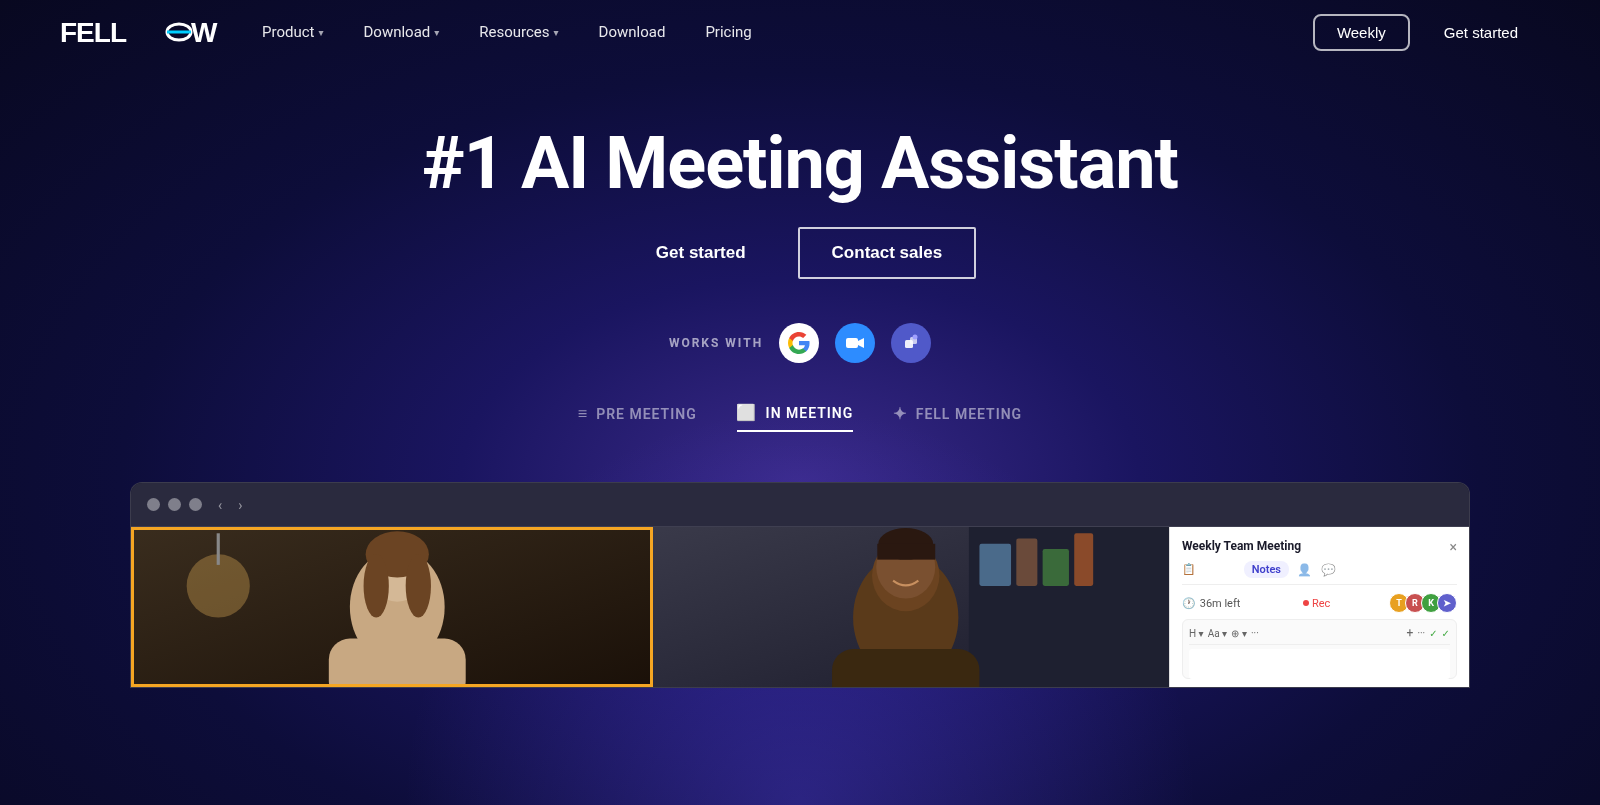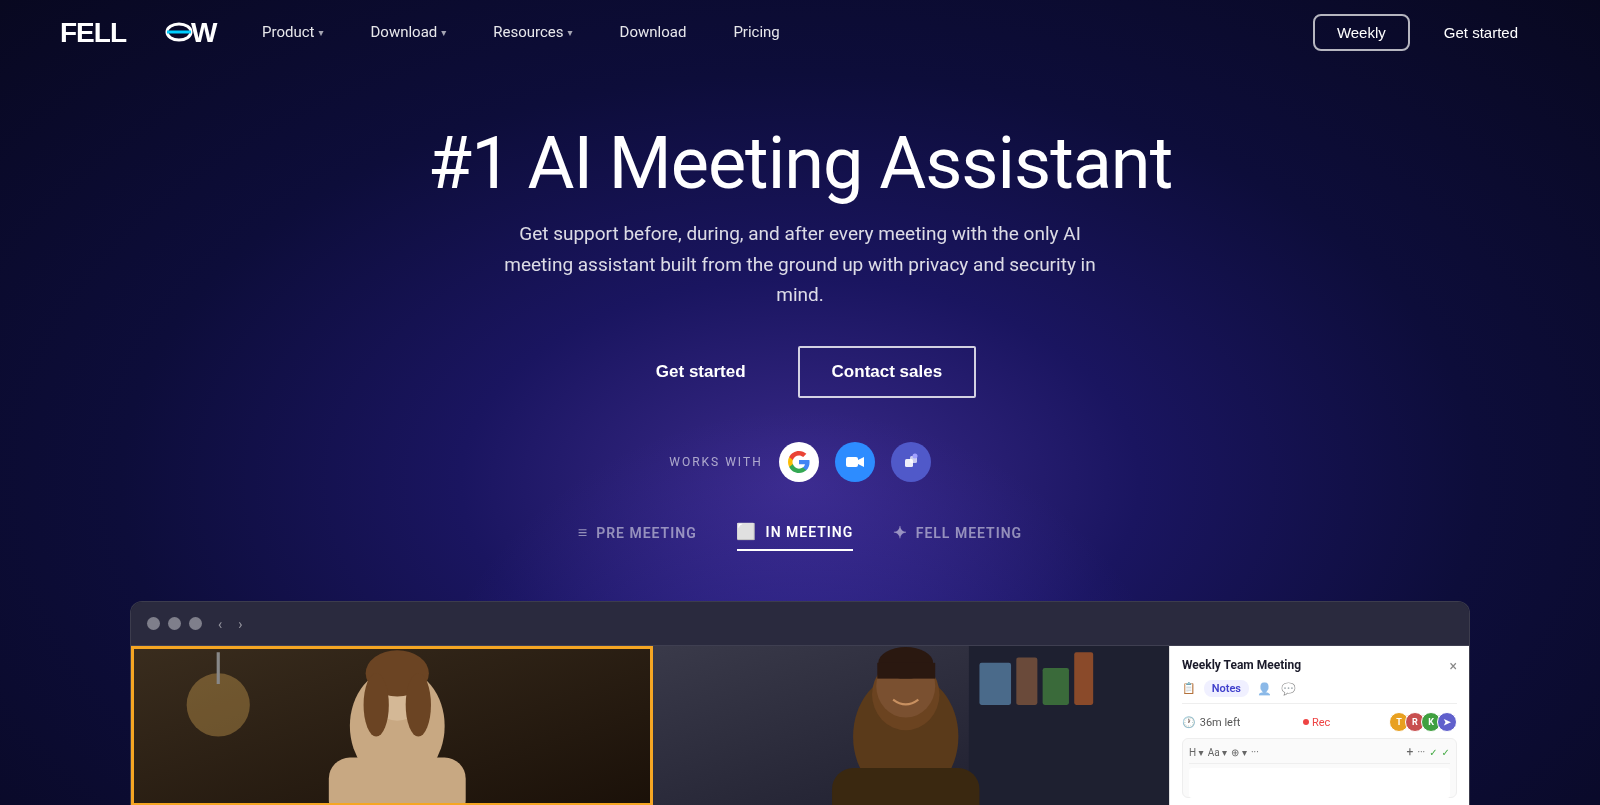--- a/index.html
+++ b/index.html
@@ -45,7 +45,7 @@
     .nav-links {
       display: flex;
       align-items: center;
-      gap: 19px;
+      gap: 12px;
       flex: 1;
     }
 

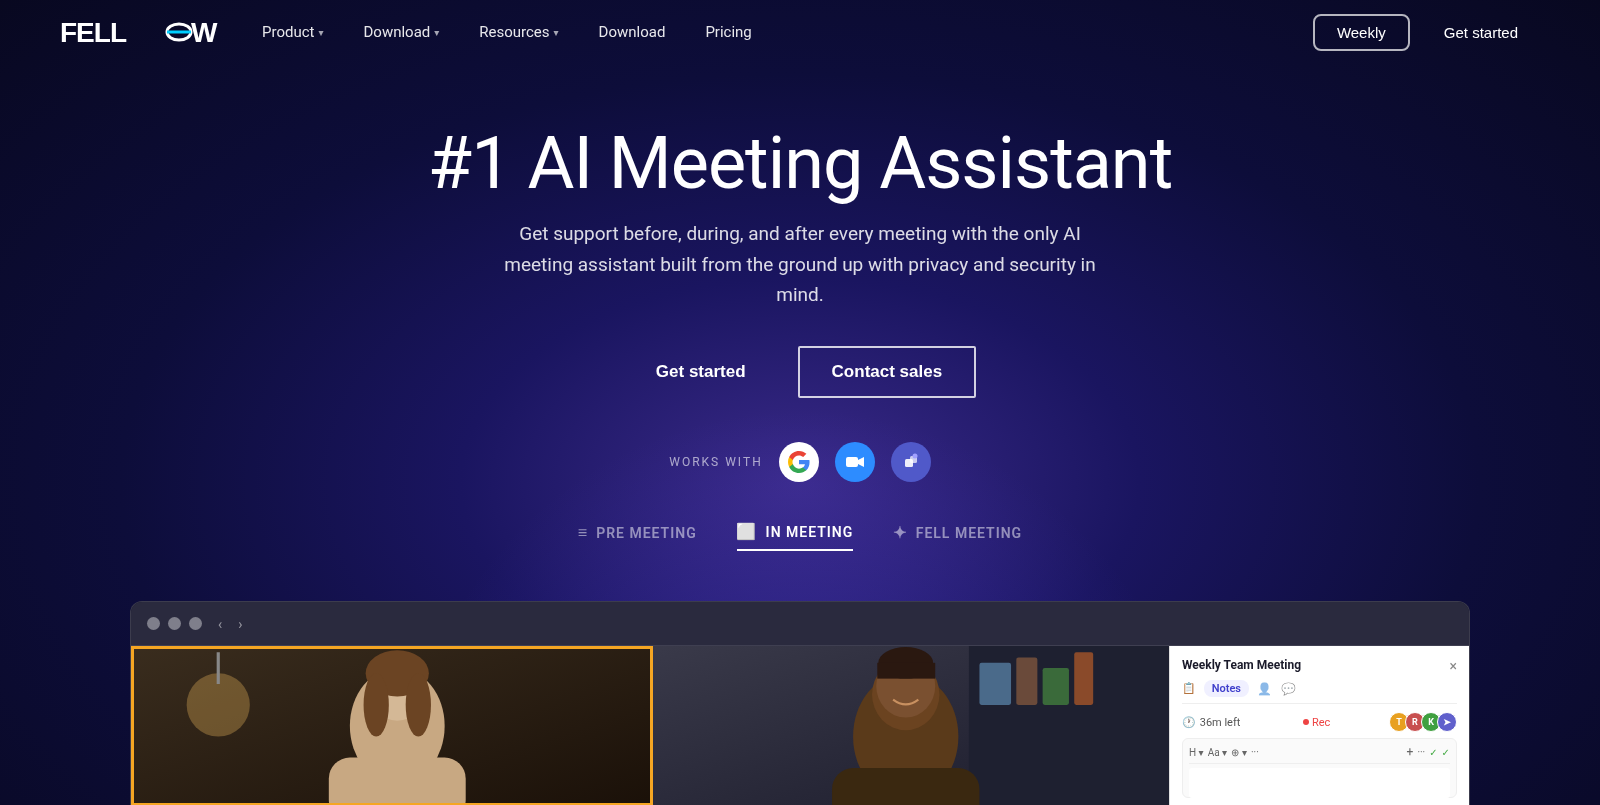--- a/index.html
+++ b/index.html
@@ -101,9 +101,9 @@
 
     .hero h1 {
       font-size: 72px;
-      font-weight: 400;
+      font-weight: 700;
       line-height: 1.1;
-      margin-bottom: 16px;
+      margin-bottom: 24px;
       letter-spacing: -1px;
     }
 

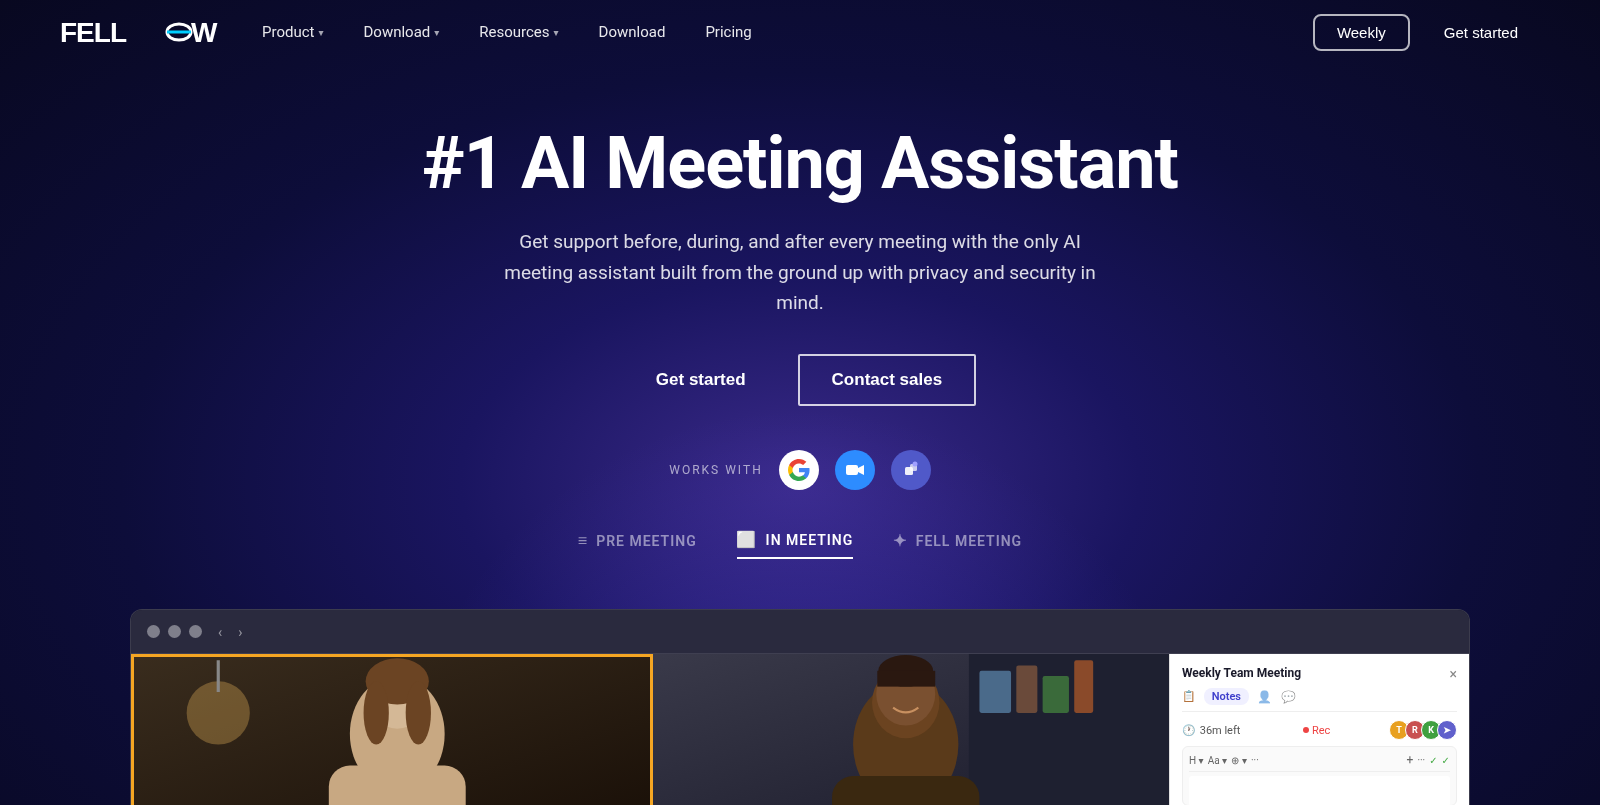--- a/index.html
+++ b/index.html
@@ -466,7 +466,6 @@
 
 <div class="hero">
   <h1>#1 AI Meeting Assistant</h1>
-  <p>Get support before, during, and after every meeting with the only AI meeting assistant built from the ground up with privacy and security in mind.</p>
 
   <div class="hero-buttons">
     <button class="btn-get-started-hero">Get started</button>

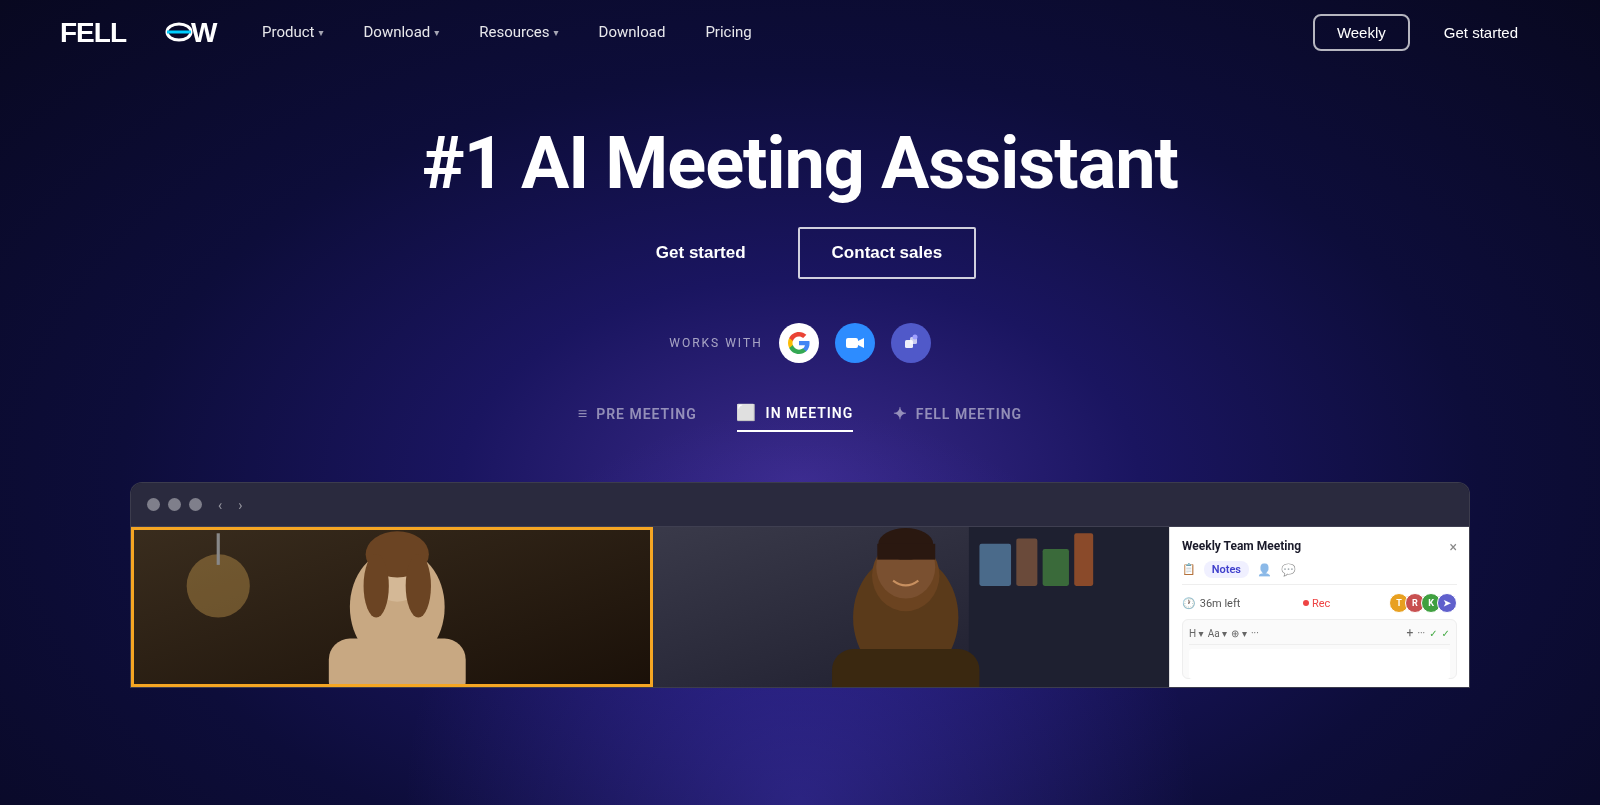--- a/index.html
+++ b/index.html
@@ -157,7 +157,7 @@
       font-size: 12px;
       letter-spacing: 2px;
       color: rgba(255,255,255,0.6);
-      font-weight: 400;
+      font-weight: 700;
     }
 
     .integration-icon {

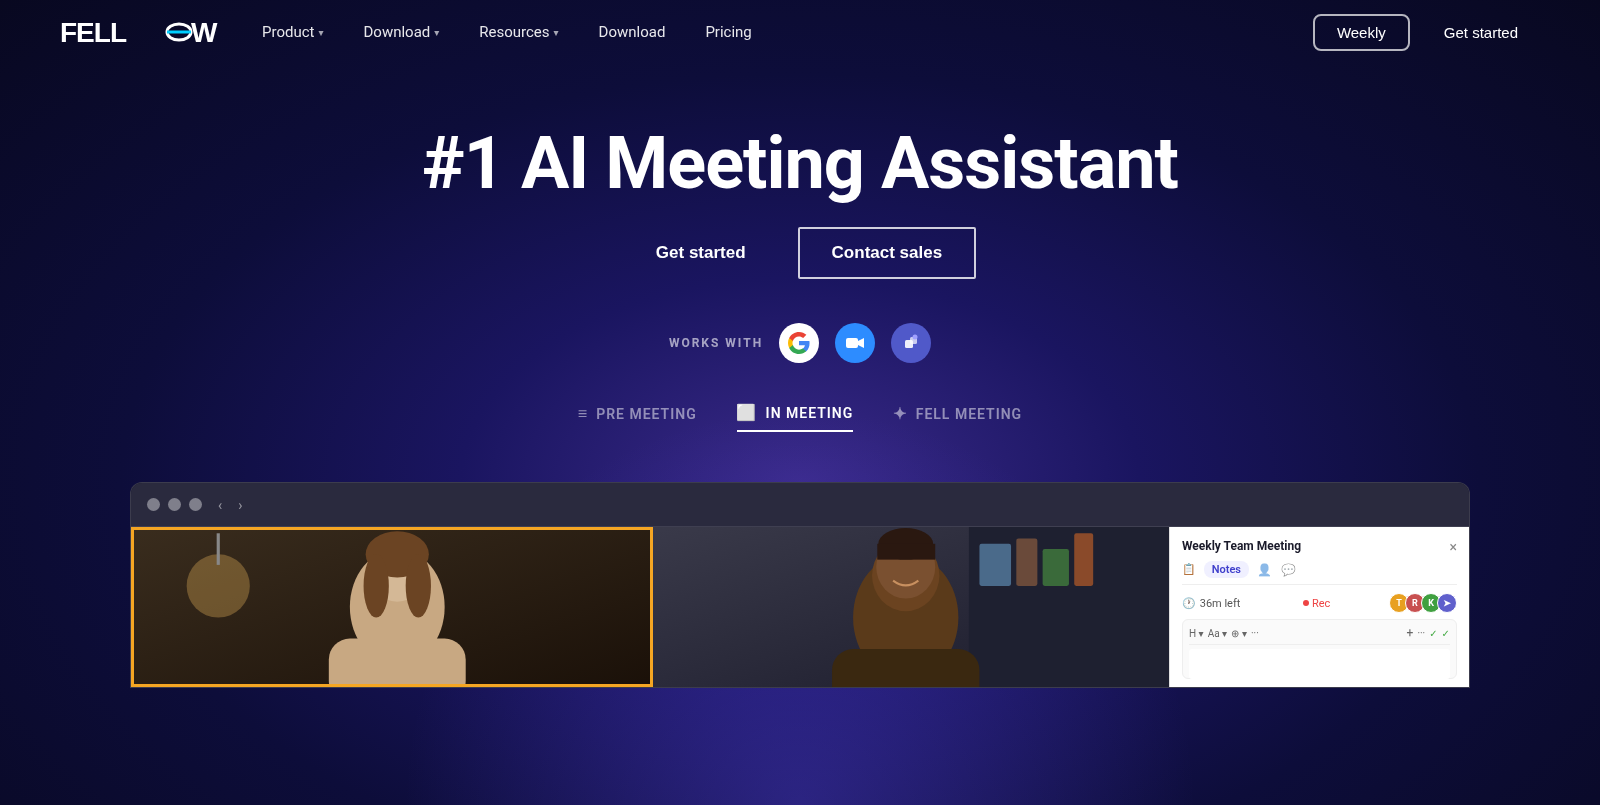--- a/index.html
+++ b/index.html
@@ -319,6 +319,7 @@
       font-size: 11px;
       color: #4040cc;
       font-weight: 600;
+      margin-left: 40px;
     }
 
     .panel-icon {

